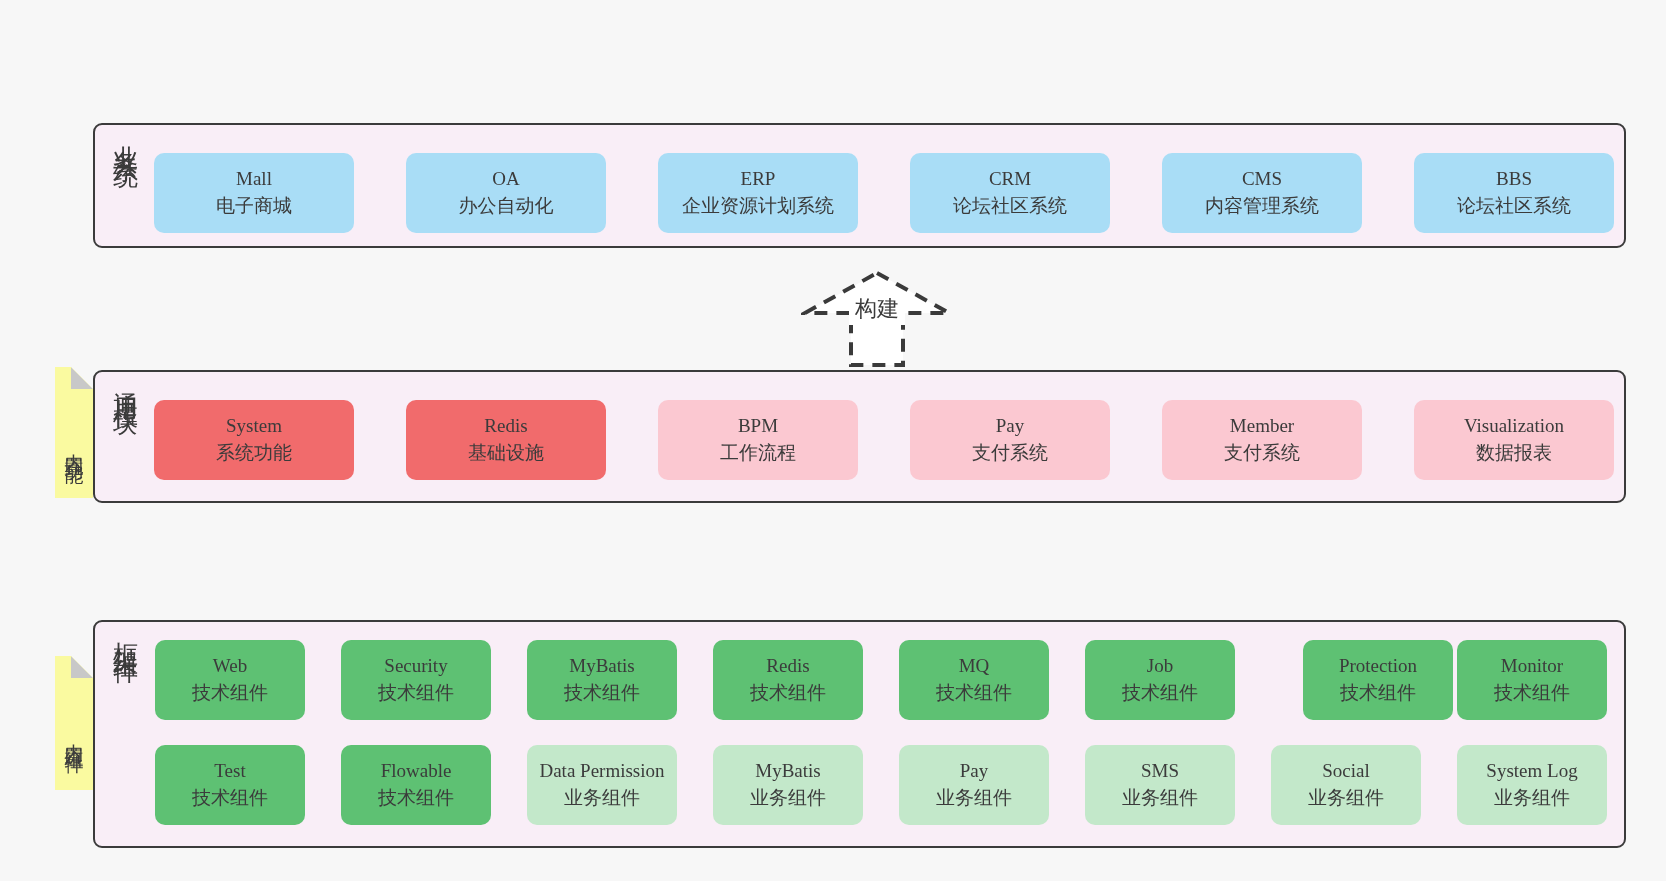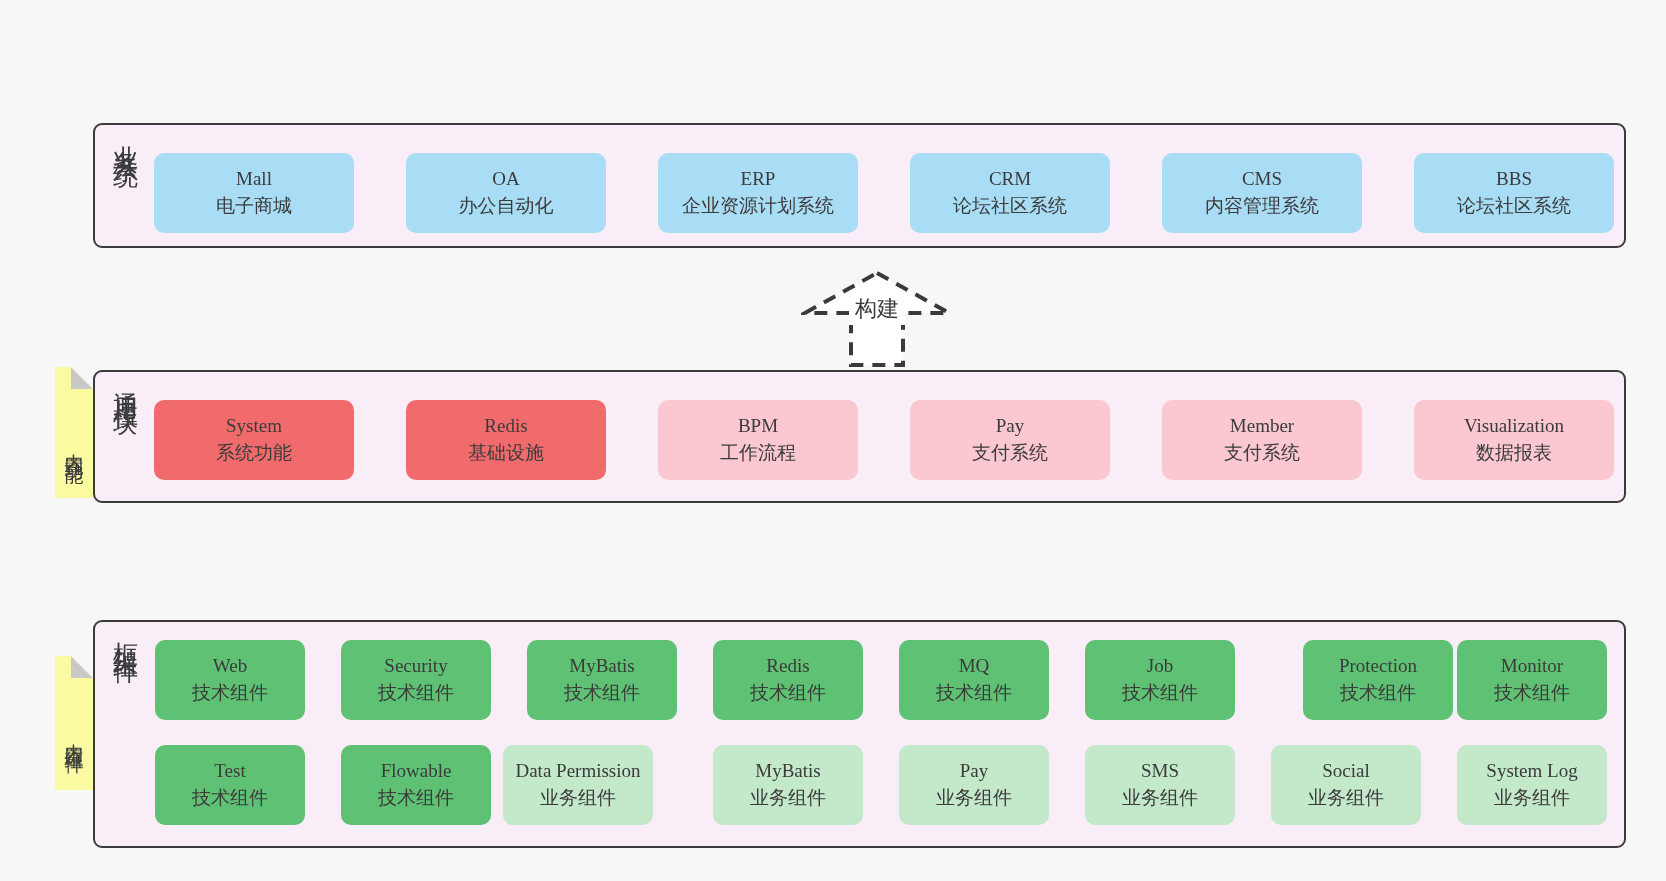--- a/index.html
+++ b/index.html
@@ -189,7 +189,7 @@
       <span class="en">Flowable</span>
       <span class="cn">技术组件</span>
     </div>
-    <div class="box glight w150 row2" style="left:408px">
+    <div class="box glight w150 row2" style="left:432px">
       <span class="en">Data Permission</span>
       <span class="cn">业务组件</span>
     </div>

